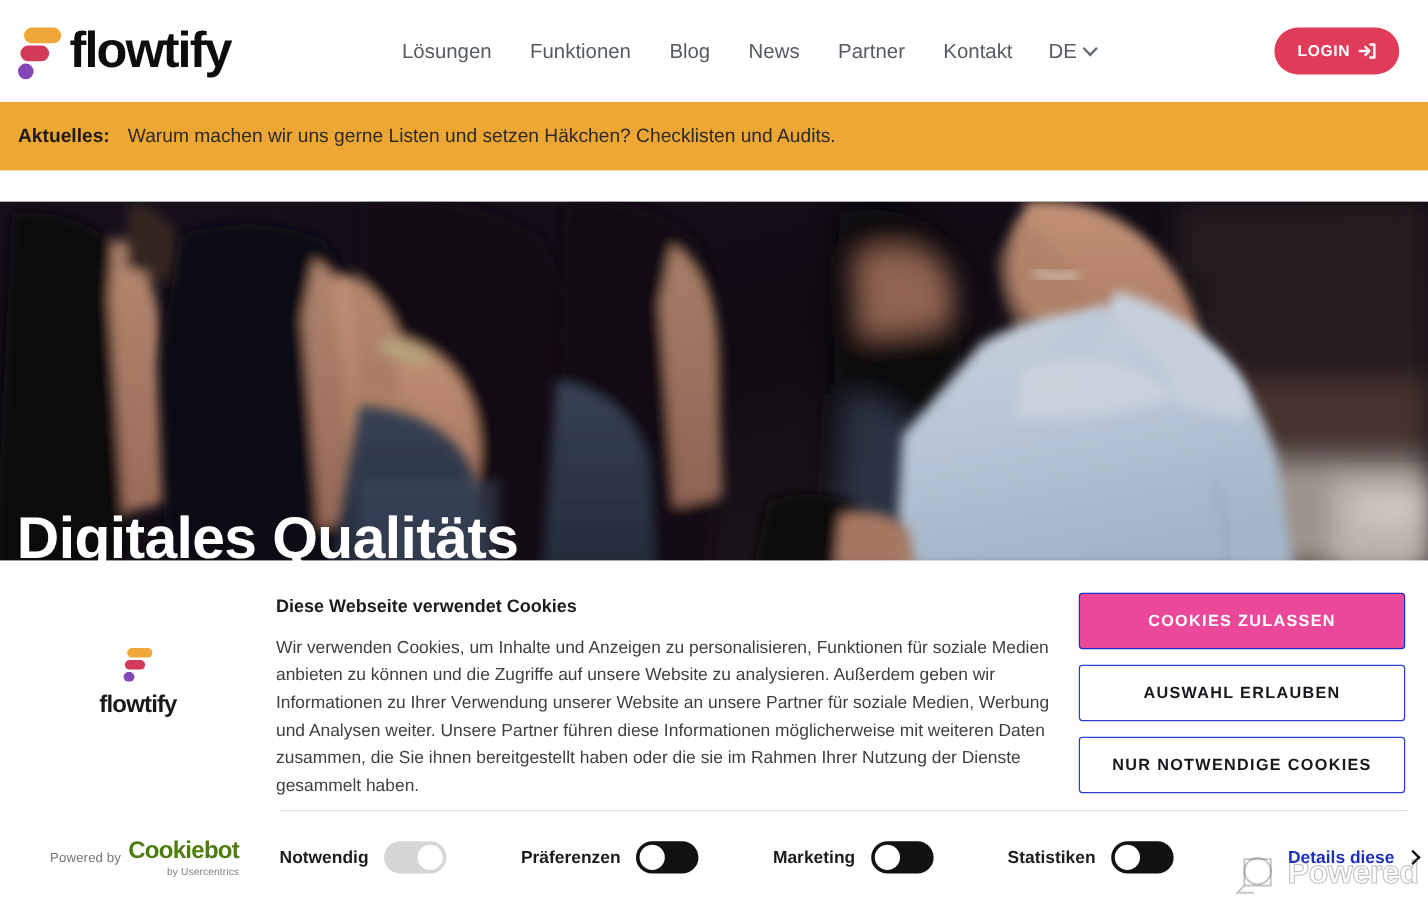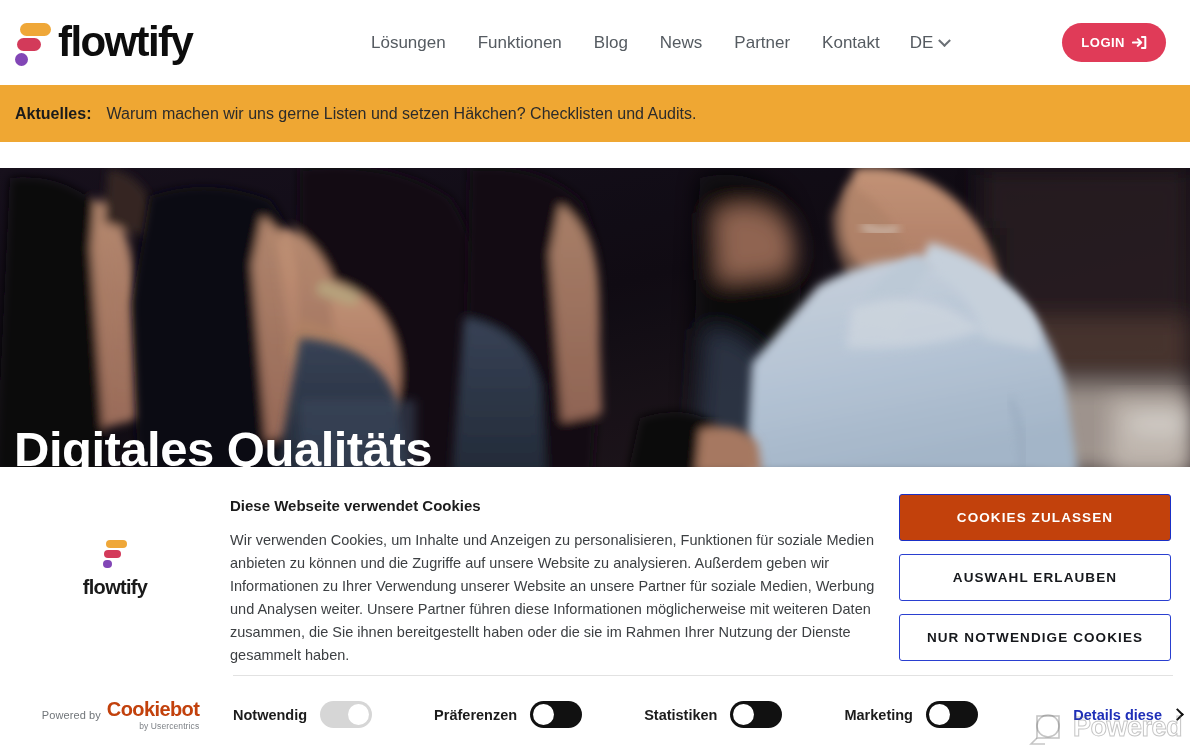--- a/index.html
+++ b/index.html
@@ -93,7 +93,7 @@
     white-space: nowrap;
     line-height: 26px;
   }
-  .nav a:first-child { padding-left: 5px; margin-left: 36px; }
+  .nav a:first-child { padding-left: 5px; }
 
   .lang {
     display: flex;

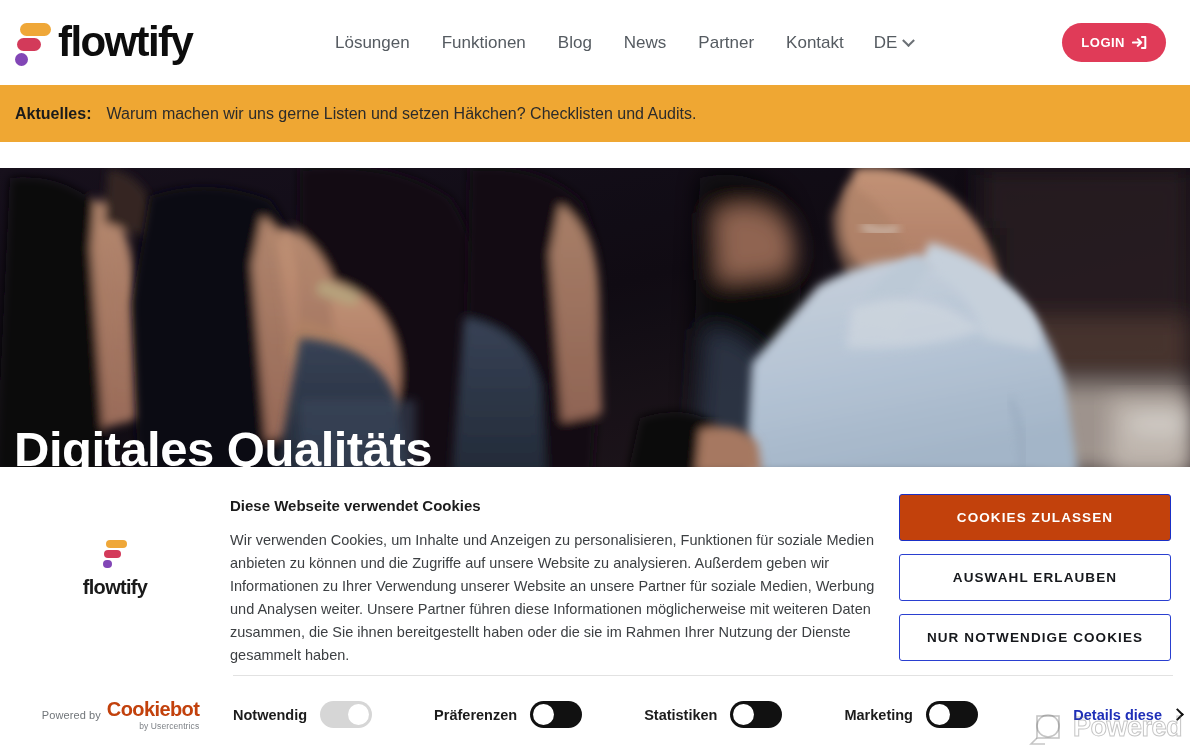--- a/index.html
+++ b/index.html
@@ -279,7 +279,7 @@
     cursor: pointer;
   }
   .cbtn-primary {
-    background: #c2410c;
+    background: #ec4899;
     border: 1px solid #1a2fc6;
     color: #ffffff;
   }

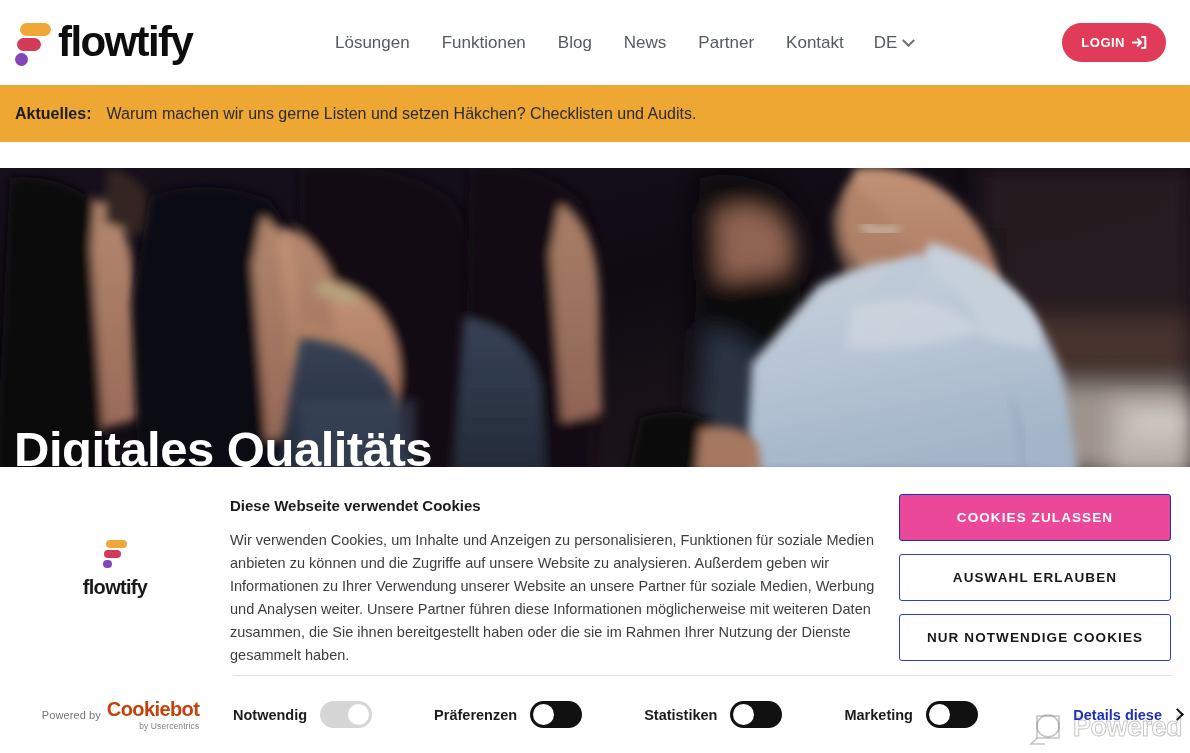--- a/index.html
+++ b/index.html
@@ -324,7 +324,7 @@
   .cb-name {
     font-size: 20px;
     font-weight: 700;
-    color: #c2410c;
+    color: #4d7c0f;
     letter-spacing: -0.6px;
     line-height: 1;
   }

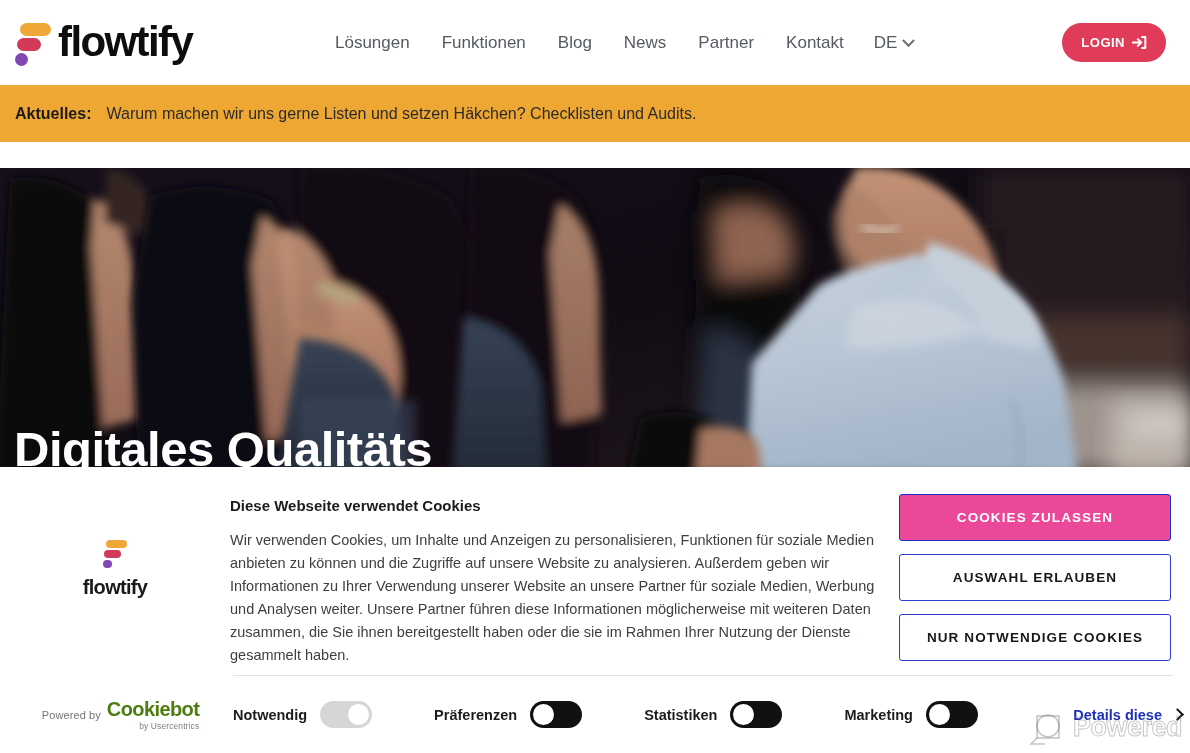--- a/index.html
+++ b/index.html
@@ -621,14 +621,14 @@
         </div>
 
         <div class="toggle-item">
-          <span class="toggle-label">Statistiken</span>
+          <span class="toggle-label">Marketing</span>
           <span class="switch off">
               <span class="knob"></span>
             </span>
         </div>
 
         <div class="toggle-item">
-          <span class="toggle-label">Marketing</span>
+          <span class="toggle-label">Statistiken</span>
           <span class="switch off">
               <span class="knob"></span>
             </span>

